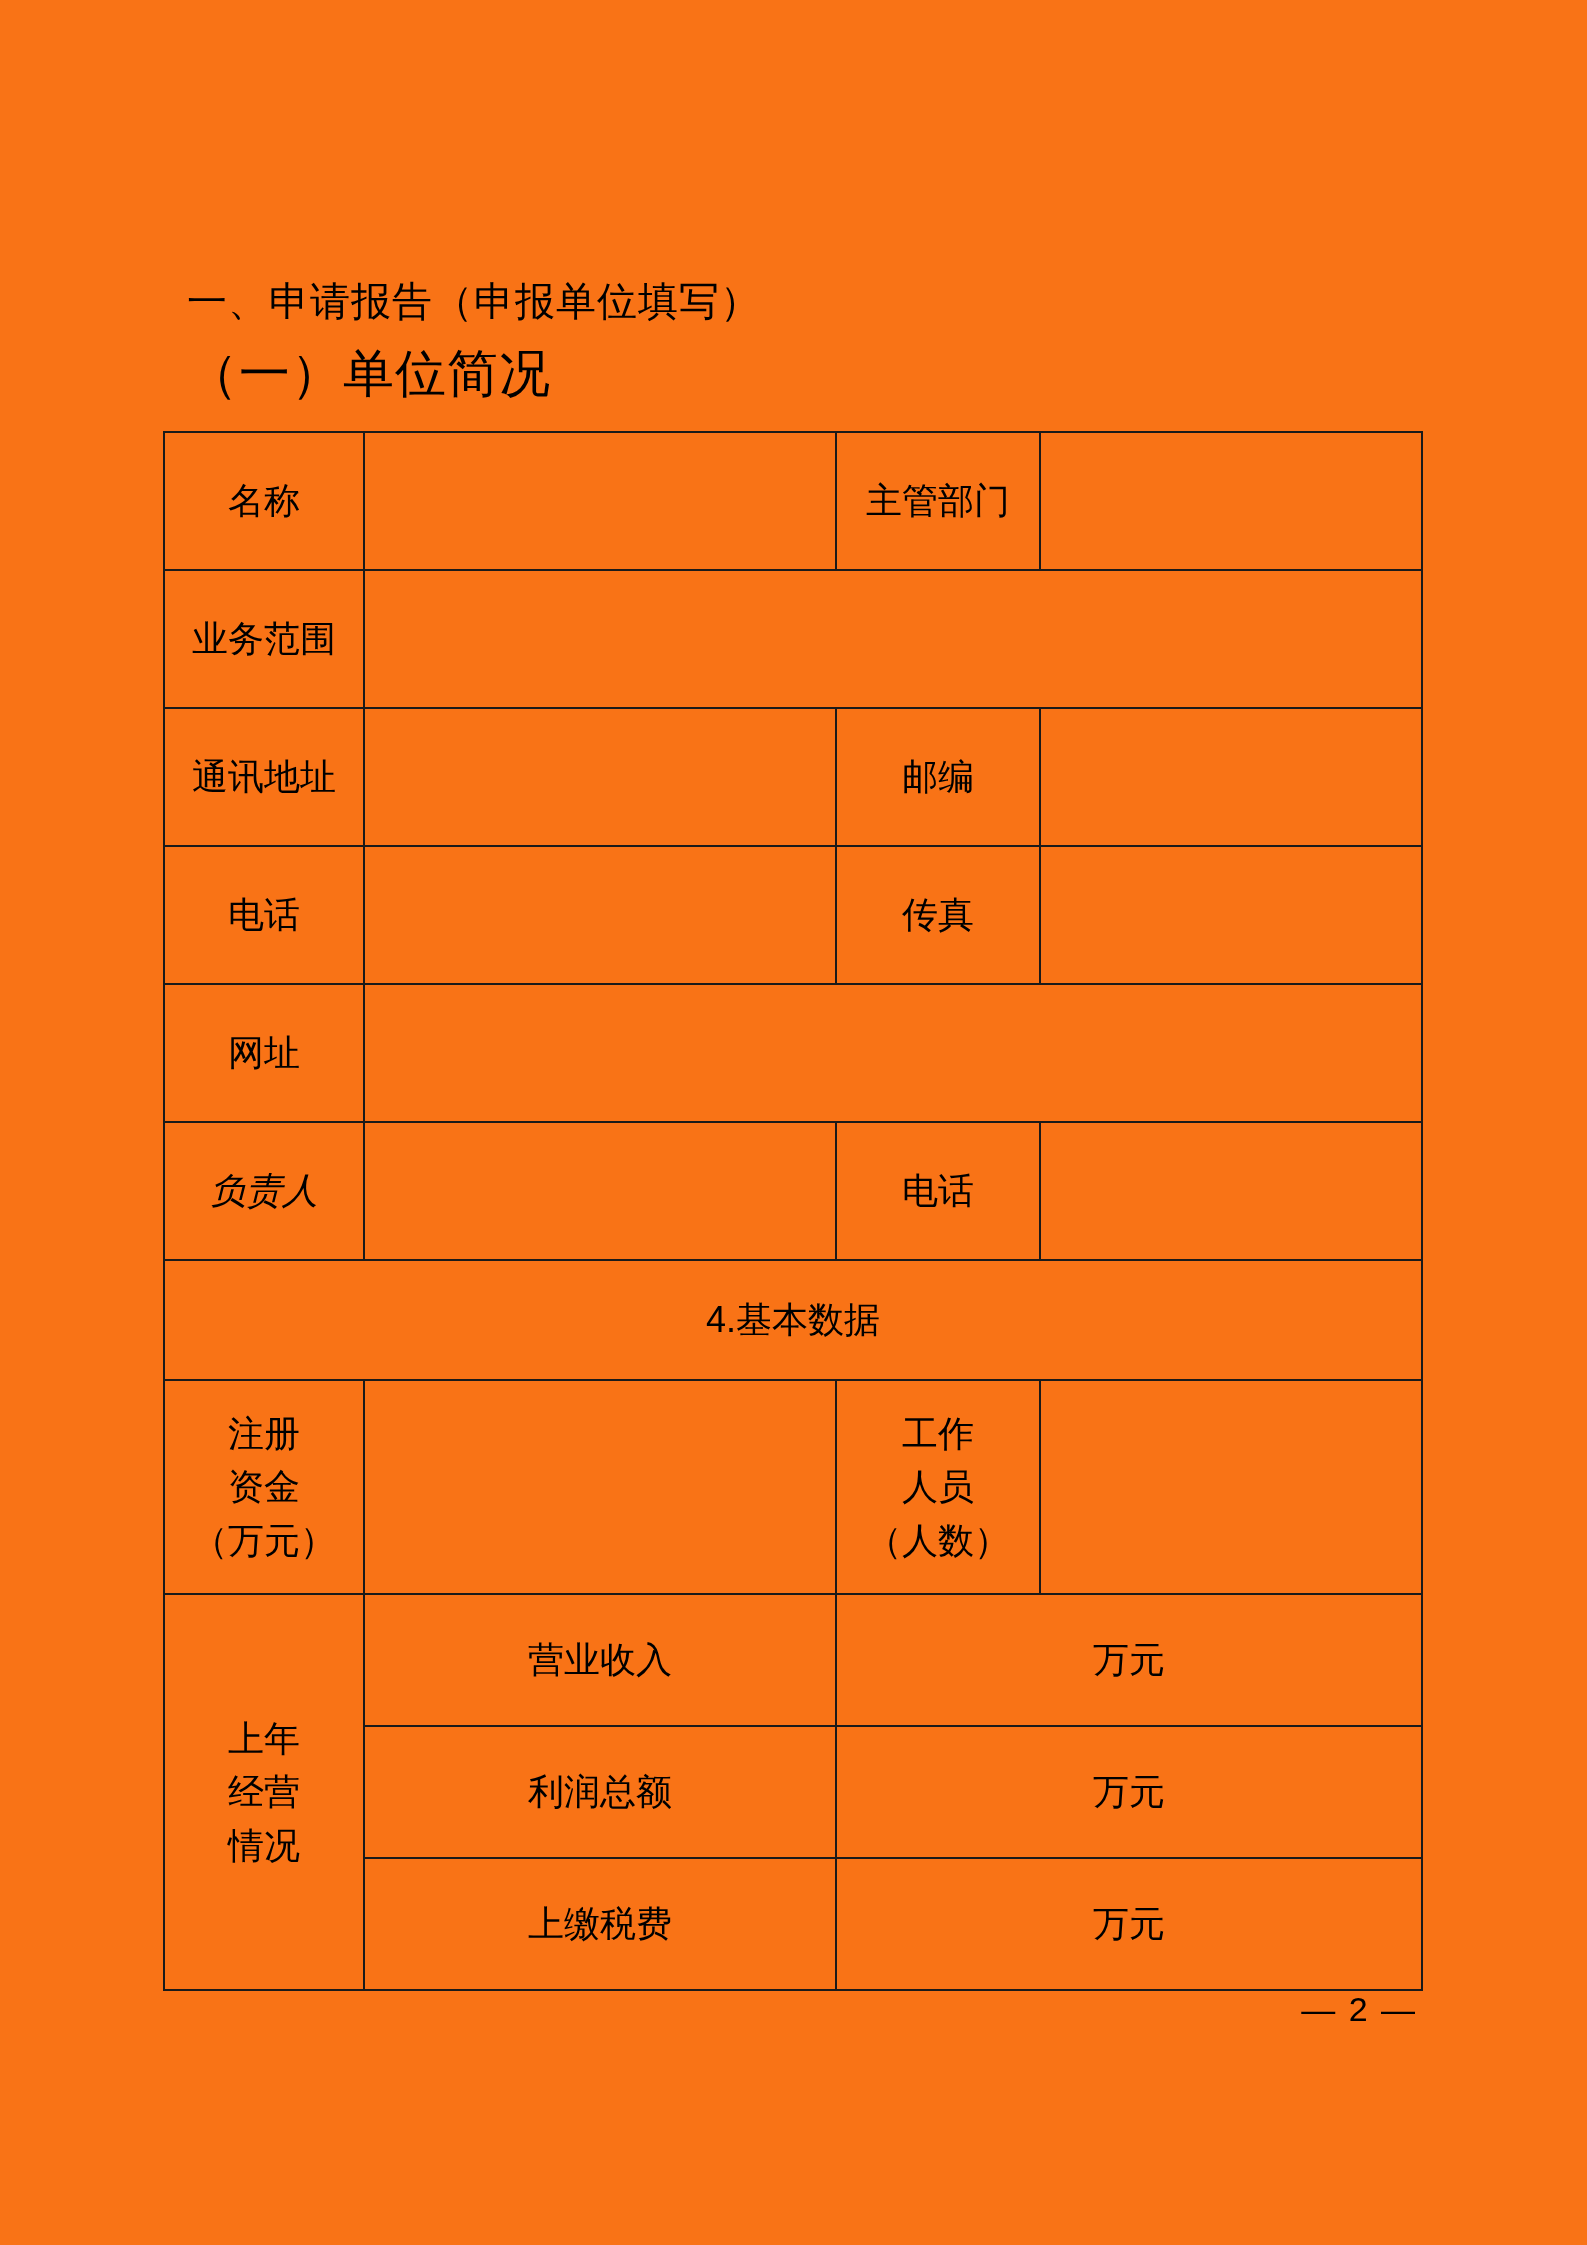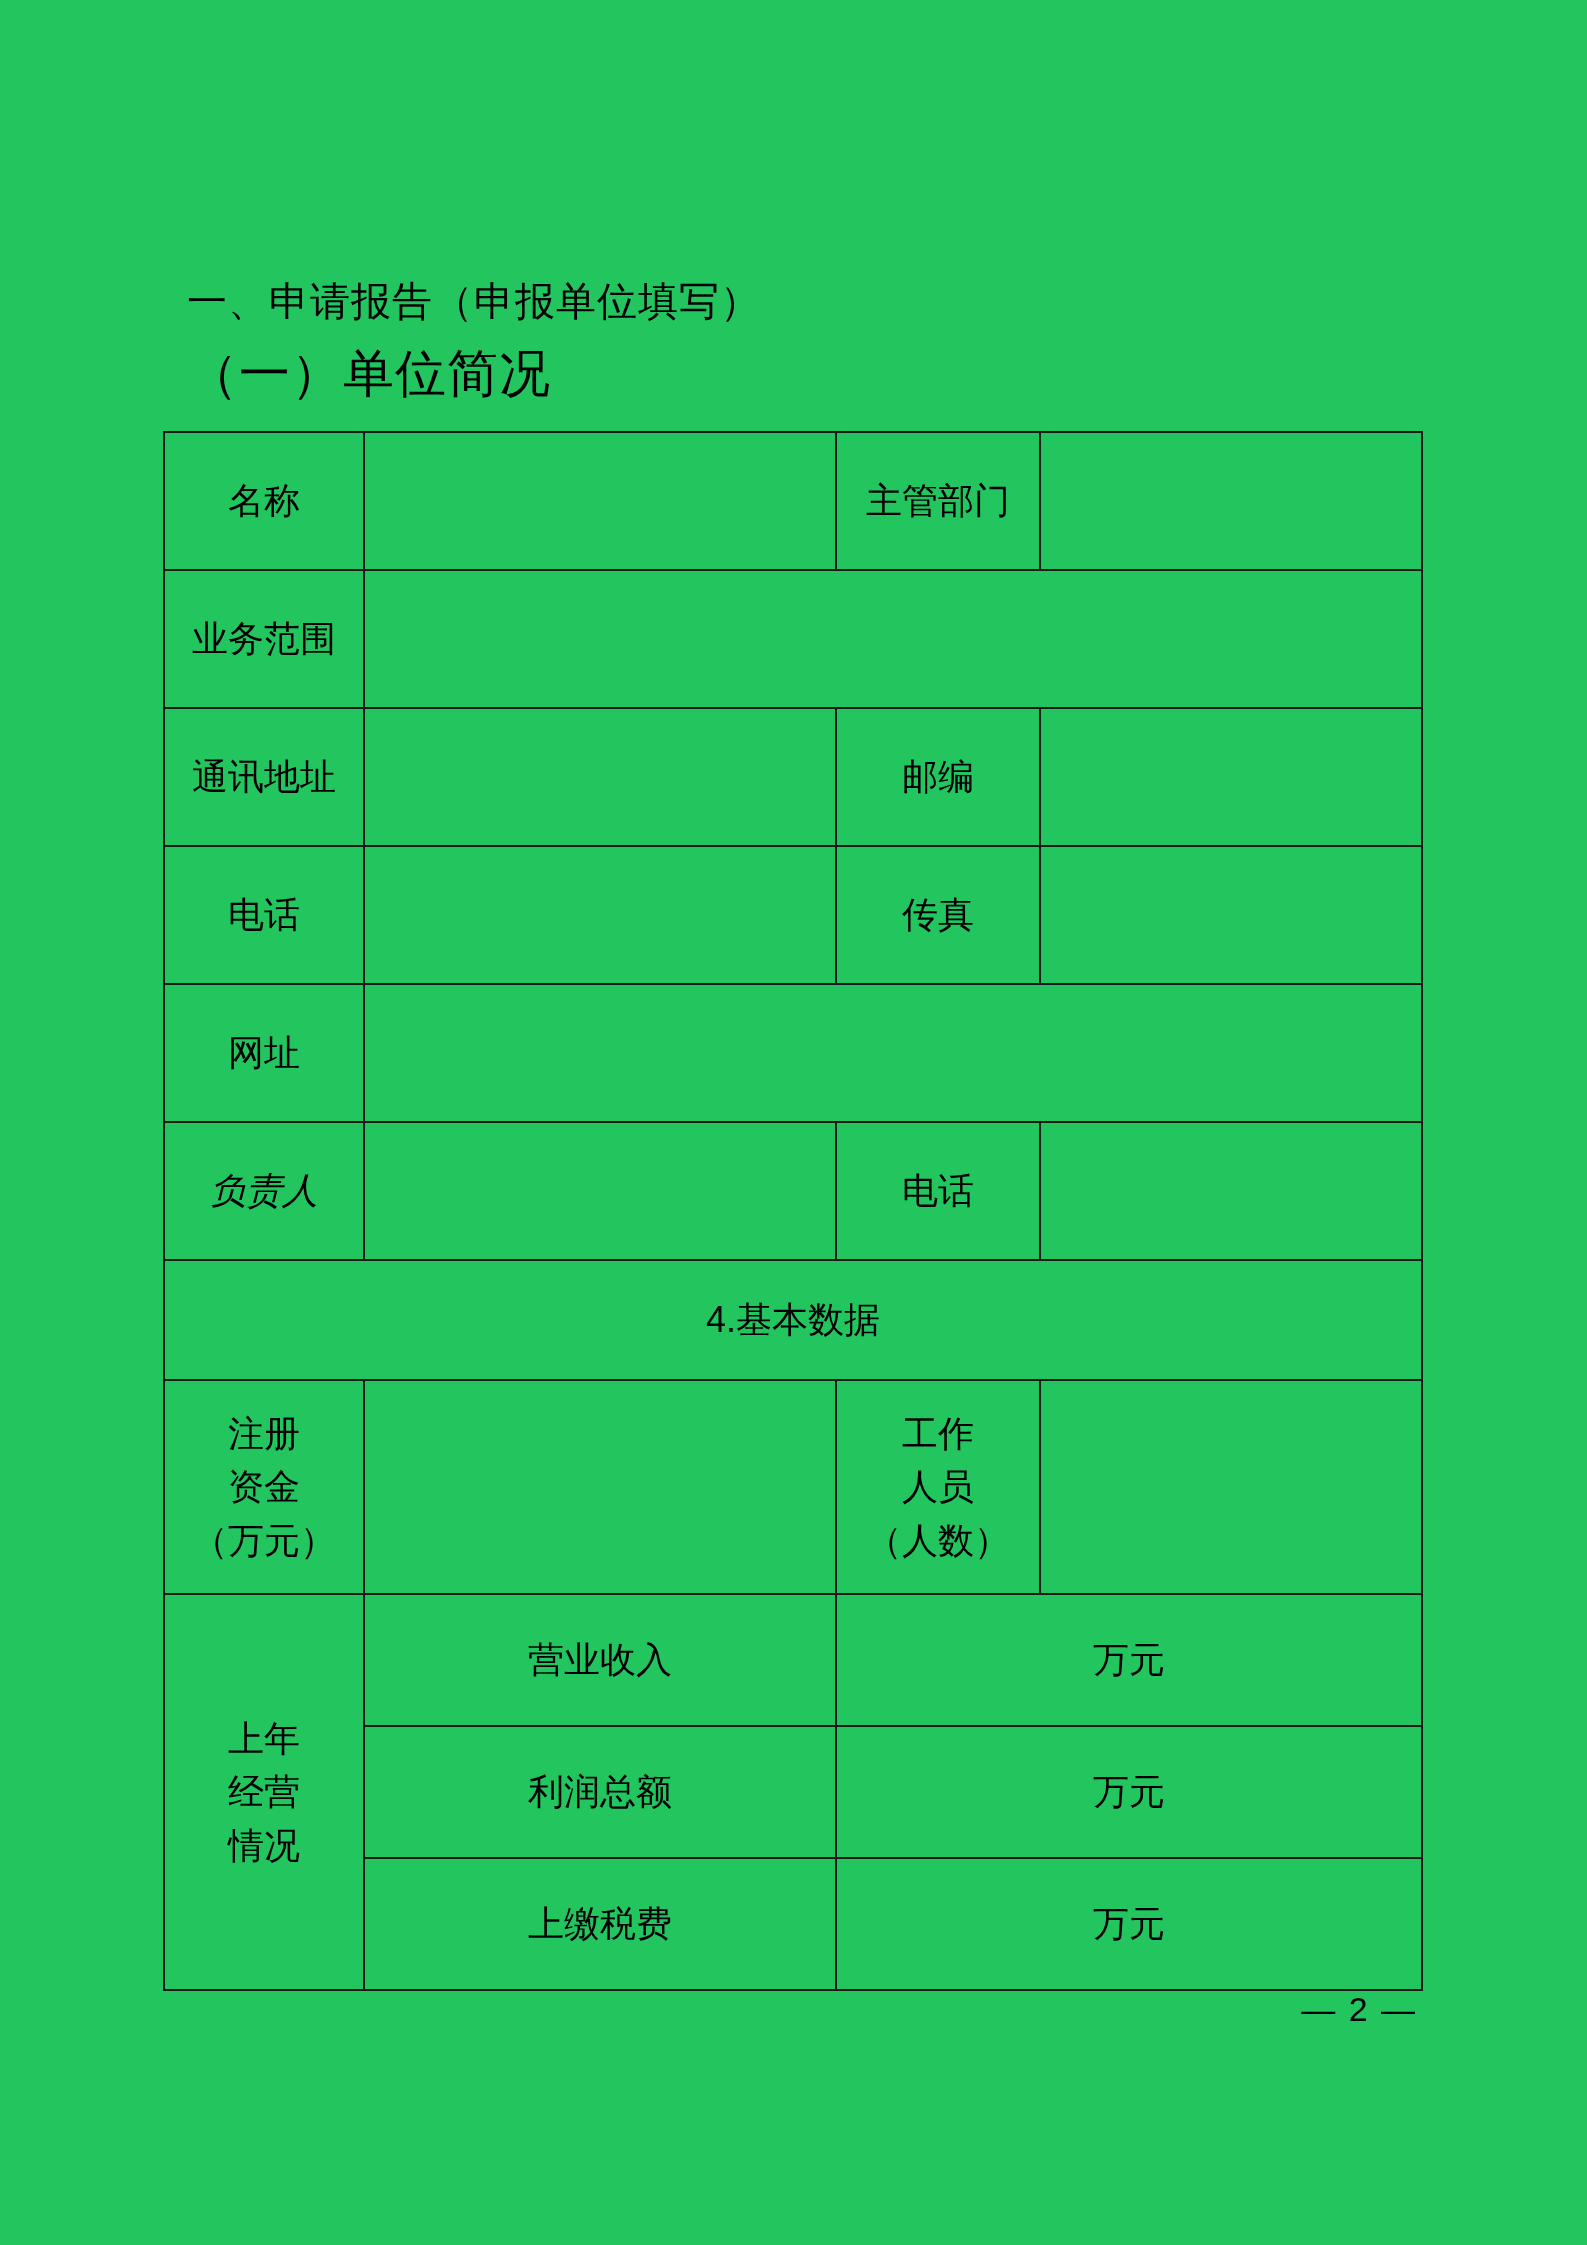--- a/index.html
+++ b/index.html
@@ -16,7 +16,7 @@
     position: relative;
     width: 1587px;
     height: 2245px;
-    background: #22c55e;
+    background: #f97316;
     box-sizing: border-box;
     overflow: hidden;
   }

